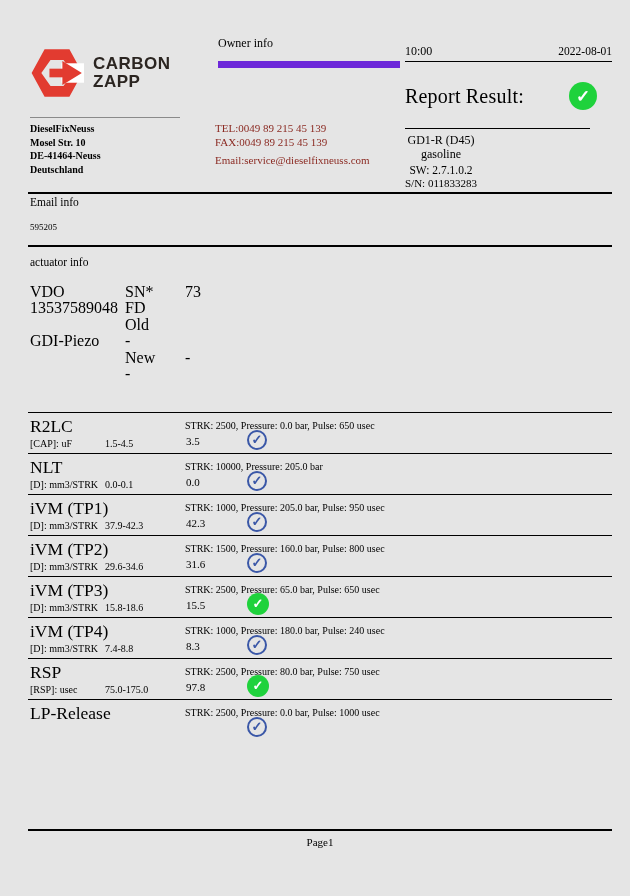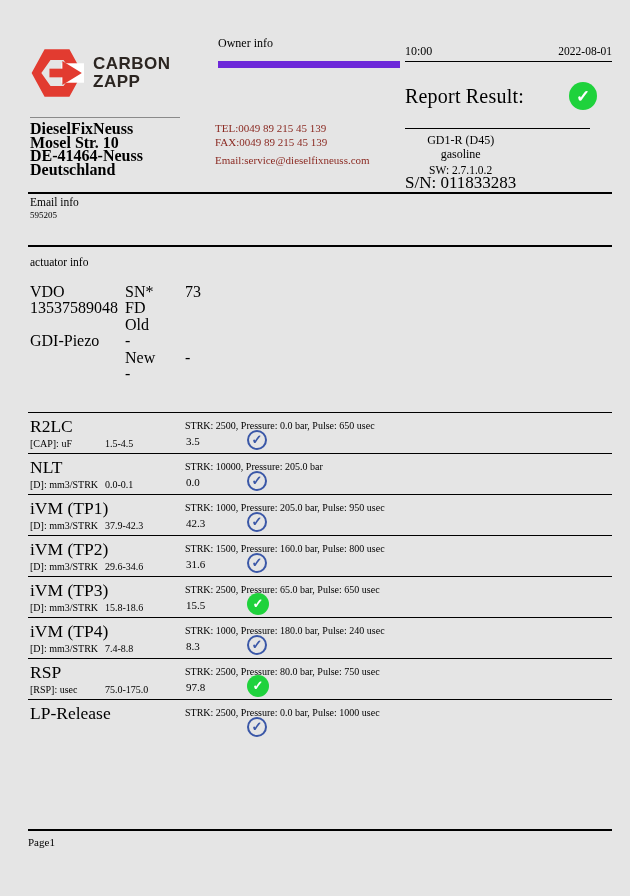--- a/index.html
+++ b/index.html
@@ -22,7 +22,7 @@
              line-height:18px;color:#2b2521;letter-spacing:0.5px;}
   .logo-sep{left:30px;top:117px;width:150px;height:1px;background:#8a8a8a;}
 
-  .owner-address{left:30px;top:122px;font-size:16px;font-weight:bold;line-height:13.5px;}
+  .owner-address{left:30px;top:122px;font-size:10px;font-weight:bold;line-height:13.5px;}
 
   .owner-heading{left:218px;top:36px;width:182px;font-size:12px;
                  border-bottom:7px solid #6d28d9;padding-bottom:10px;}

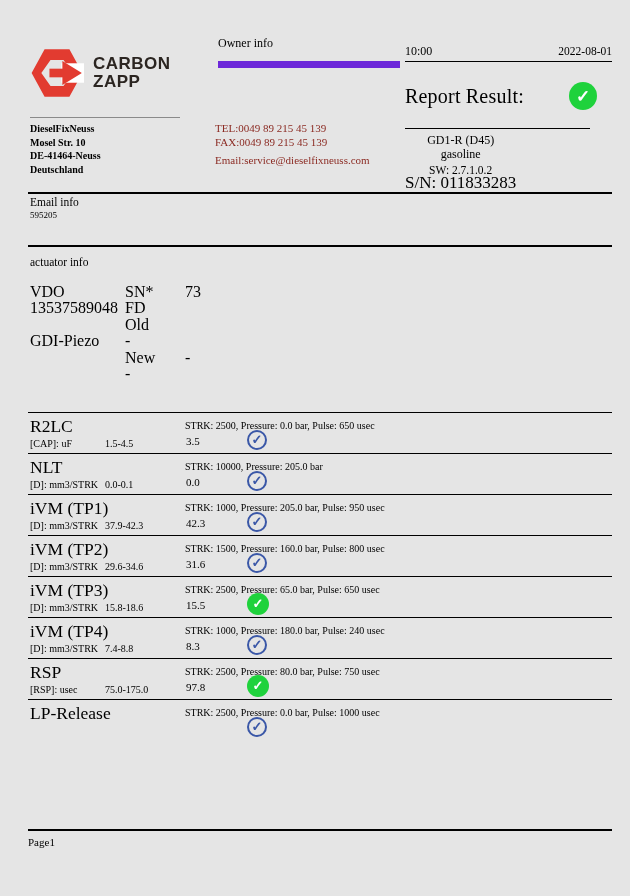--- a/index.html
+++ b/index.html
@@ -49,7 +49,7 @@
   .device-sep{left:405px;top:128px;width:185px;height:1px;background:#000;}
   .device{left:405px;top:133px;font-size:12px;line-height:14px;text-align:center;}
   .device .device-sw{font-size:11.5px;line-height:12.5px;margin-top:3px;}
-  .device .device-sn{font-size:17px;line-height:12.5px;}
+  .device .device-sn{font-size:11px;line-height:12.5px;}
 
   
   .rule{height:1.5px;background:#000;left:28px;width:584px;}

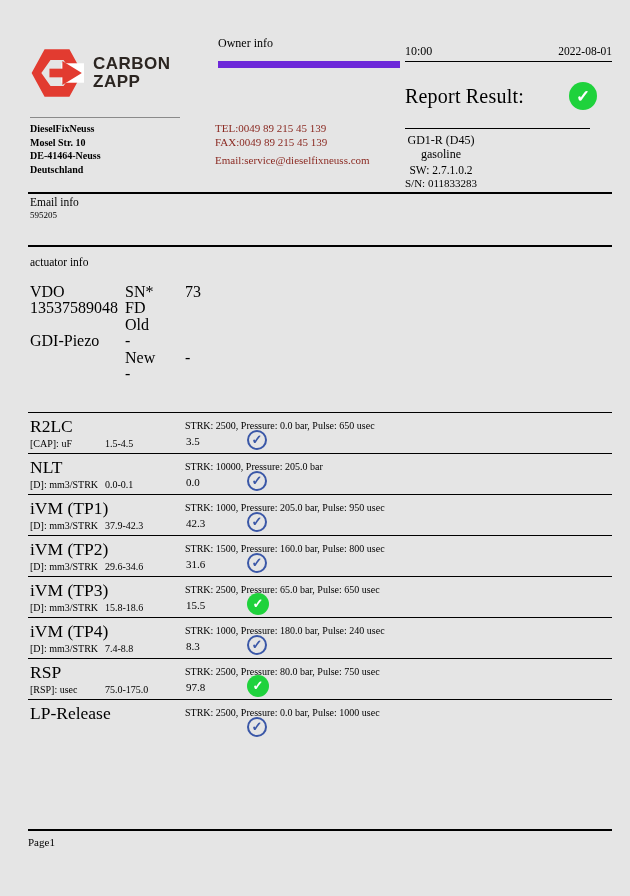--- a/index.html
+++ b/index.html
@@ -60,7 +60,7 @@
   
   .client-section{left:30px;top:196px;}
   .client-heading{font-size:11.5px;}
-  .client-id{font-size:9px;margin-top:2px;}
+  .client-id{font-size:9px;margin-top:14px;}
 
   .actuator-heading{left:30px;top:256px;font-size:11.5px;}
   .actuator-grid{left:30px;top:283px;font-size:16px;}

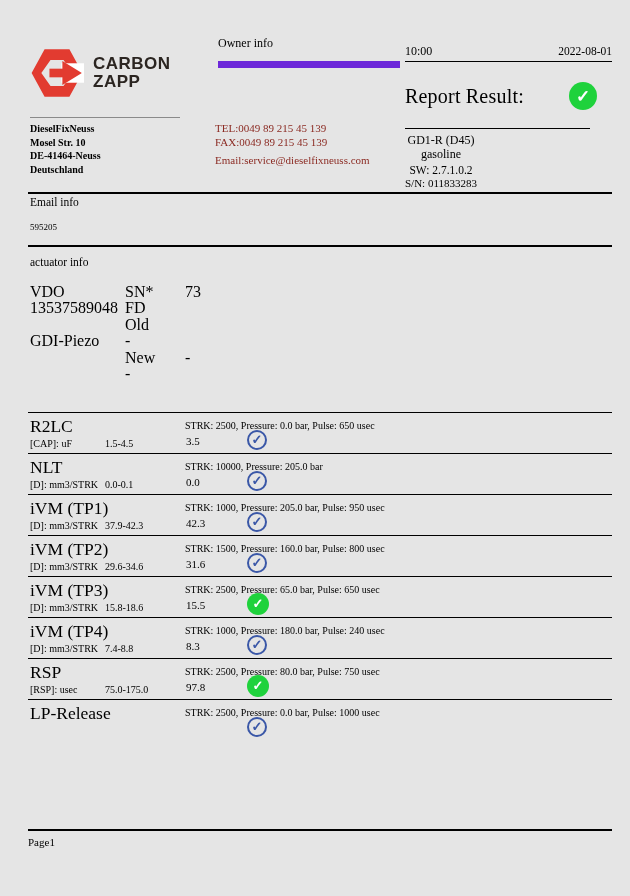--- a/index.html
+++ b/index.html
@@ -85,7 +85,7 @@
   .badge-green{background:var(--pass-green);color:#fff;font-size:13px;width:22px;height:22px;top:16px;}
 
   
-  .page-num{left:28px;top:836px;width:584px;font-size:11px;}
+  .page-num{left:28px;top:836px;width:584px;text-align:center;font-size:11px;}
 </style>
 </head>
 <body>

